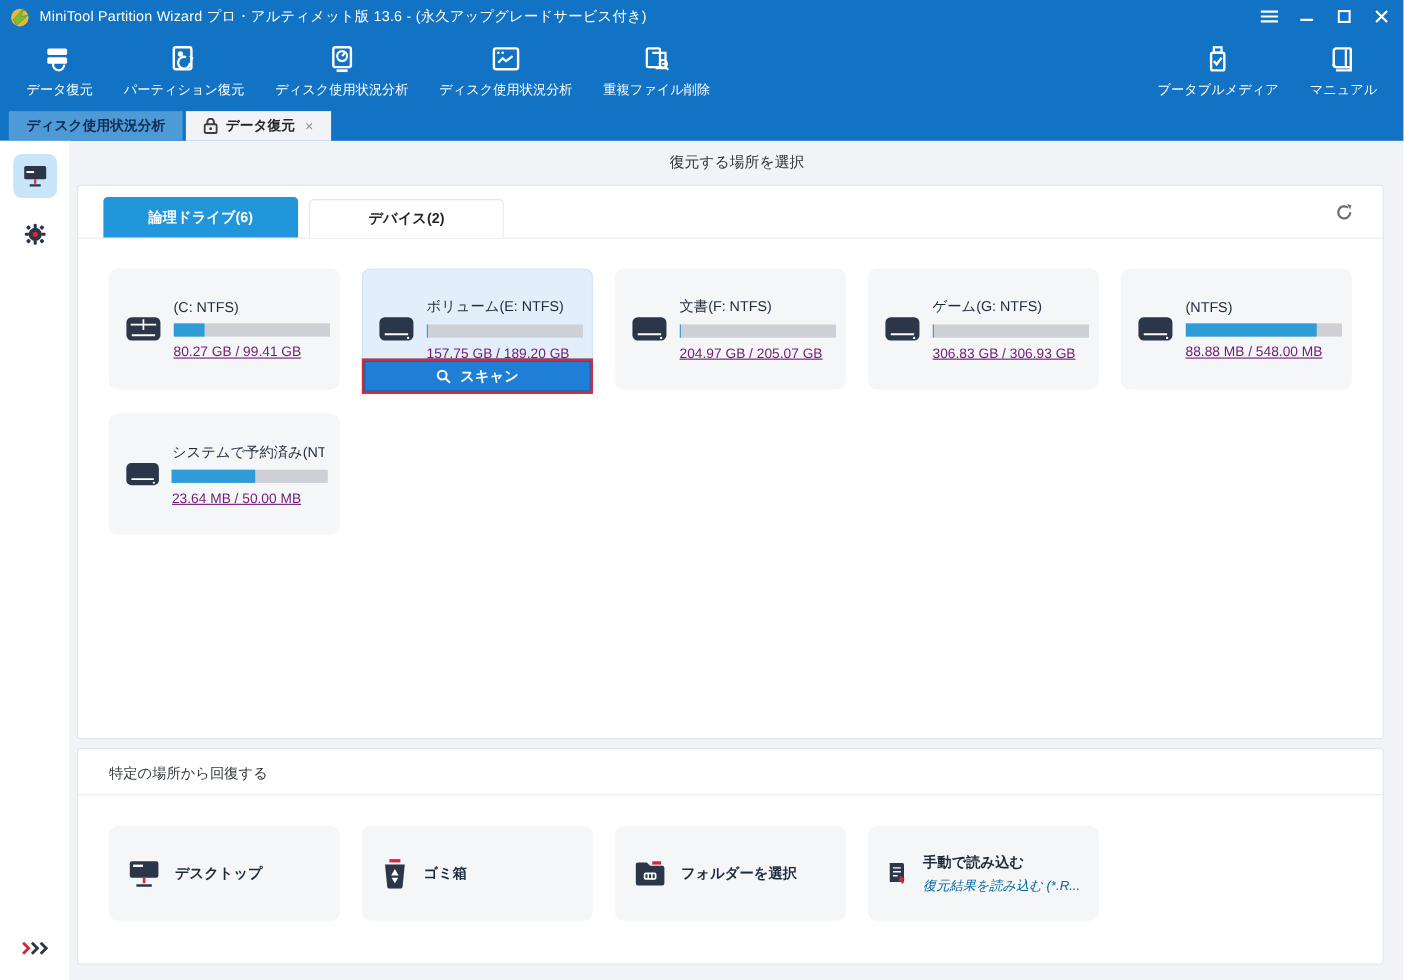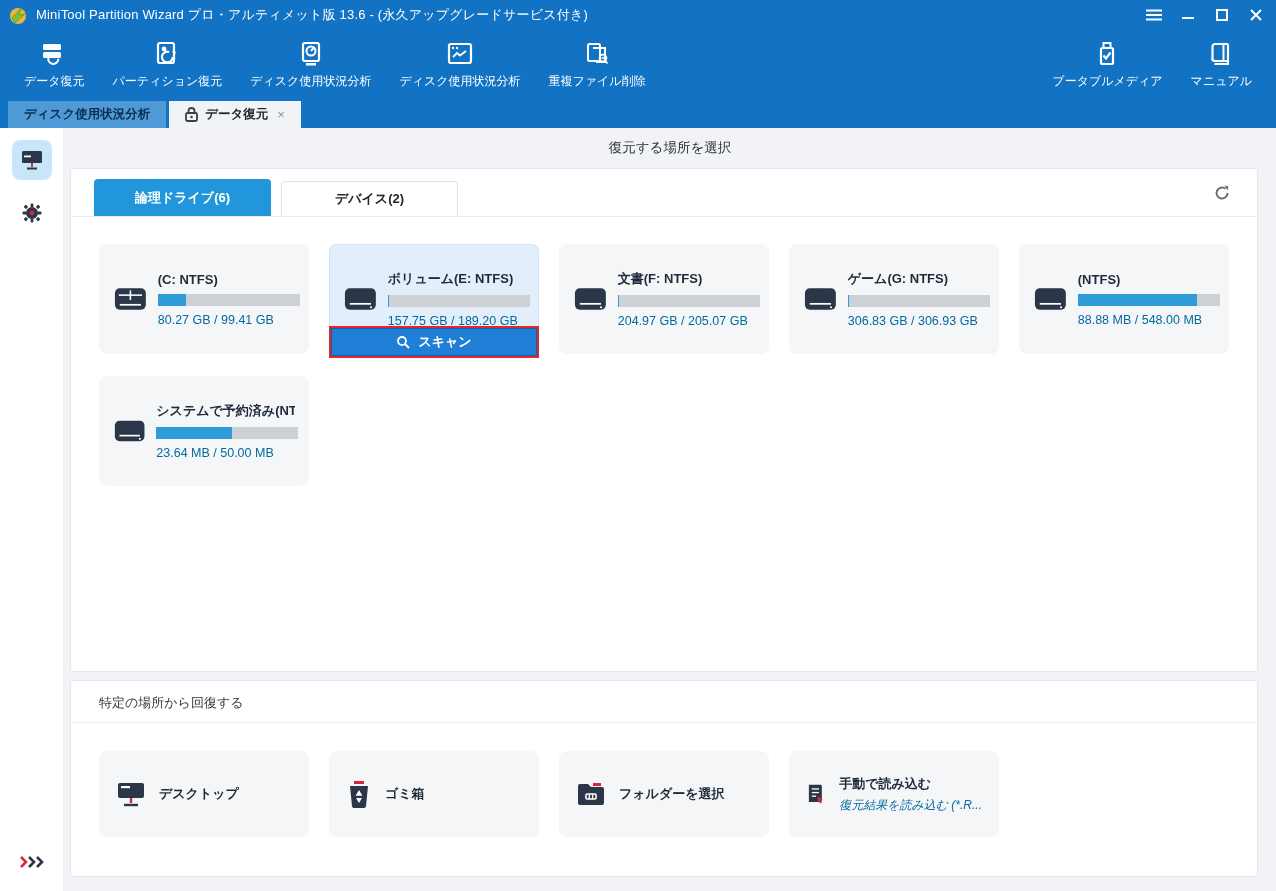--- a/index.html
+++ b/index.html
@@ -53,7 +53,7 @@
     display:flex; align-items:center; padding:0 14px; gap:10px; }
   .drive-card.selected { background:#E2EFFB; box-shadow:inset 0 0 0 1px #CFE3F6; }
   .drive-info { display:flex; flex-direction:column; gap:7px; min-width:0; }
-  .drive-name { font-size:13px; font-weight:bold; color:#1E2B3C; white-space:nowrap; overflow:hidden; }
+  .drive-name { font-size:13px; font-weight:normal; color:#1E2B3C; white-space:nowrap; overflow:hidden; }
   .bar { width:142px; height:12px; background:#CDD1D6; }
   .bar-fill { height:100%; background:#2F9CD8; }
   .drive-size { font-size:12.5px; color:#0369a1; white-space:nowrap; }

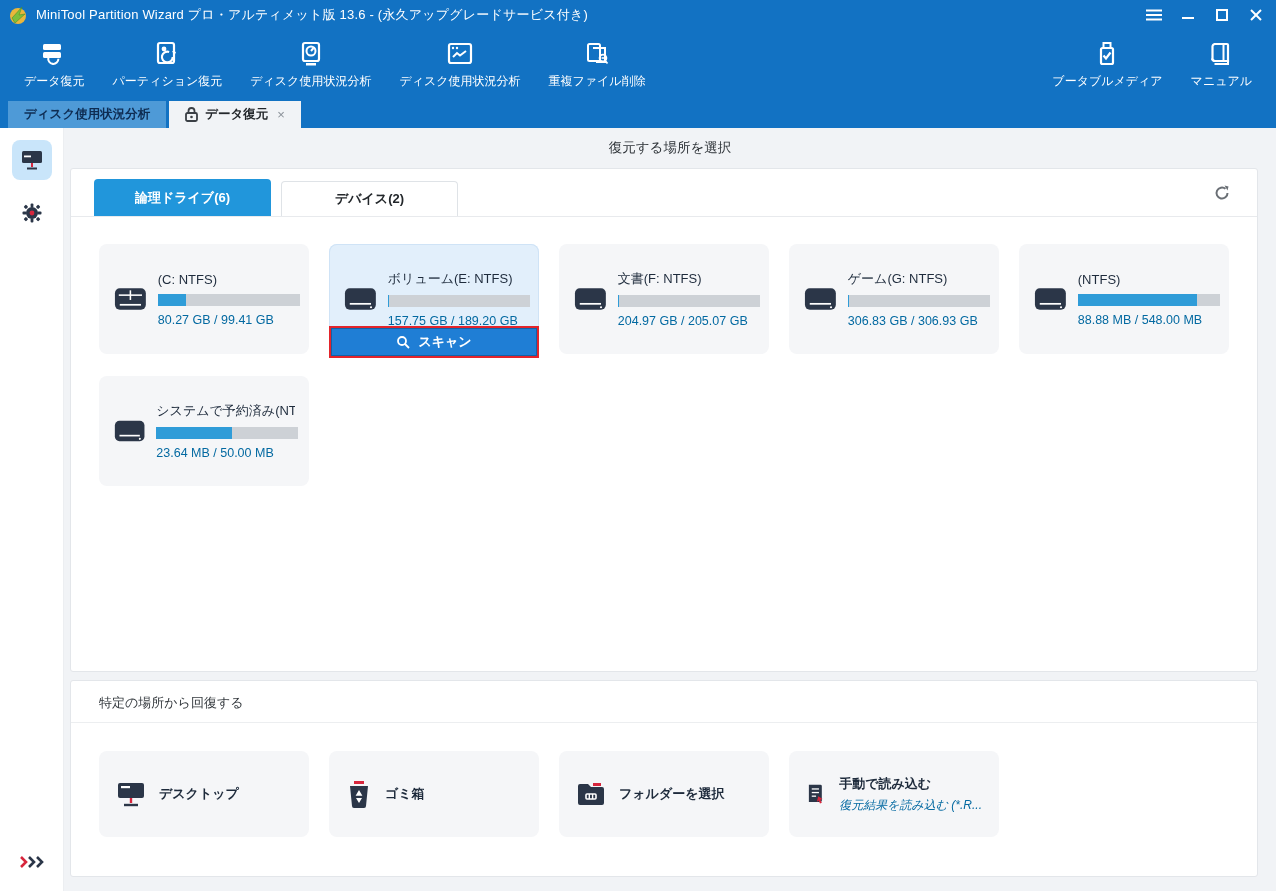--- a/index.html
+++ b/index.html
@@ -56,7 +56,7 @@
   .drive-name { font-size:13px; font-weight:normal; color:#1E2B3C; white-space:nowrap; overflow:hidden; }
   .bar { width:142px; height:12px; background:#CDD1D6; }
   .bar-fill { height:100%; background:#2F9CD8; }
-  .drive-size { font-size:12.5px; color:#0369a1; white-space:nowrap; }
+  .drive-size { font-size:12.5px; color:#701a75; white-space:nowrap;text-decoration:underline; }
   .scan-btn { position:absolute; left:0; right:0; bottom:-4px; height:32px; background:#1F7ED5;
     border:2px solid #E3242B; box-shadow:inset 0 0 0 1px #1461A5; display:flex; align-items:center; justify-content:center;
     gap:8px; color:#FFFFFF; font-size:13px; font-weight:bold; cursor:pointer; }

